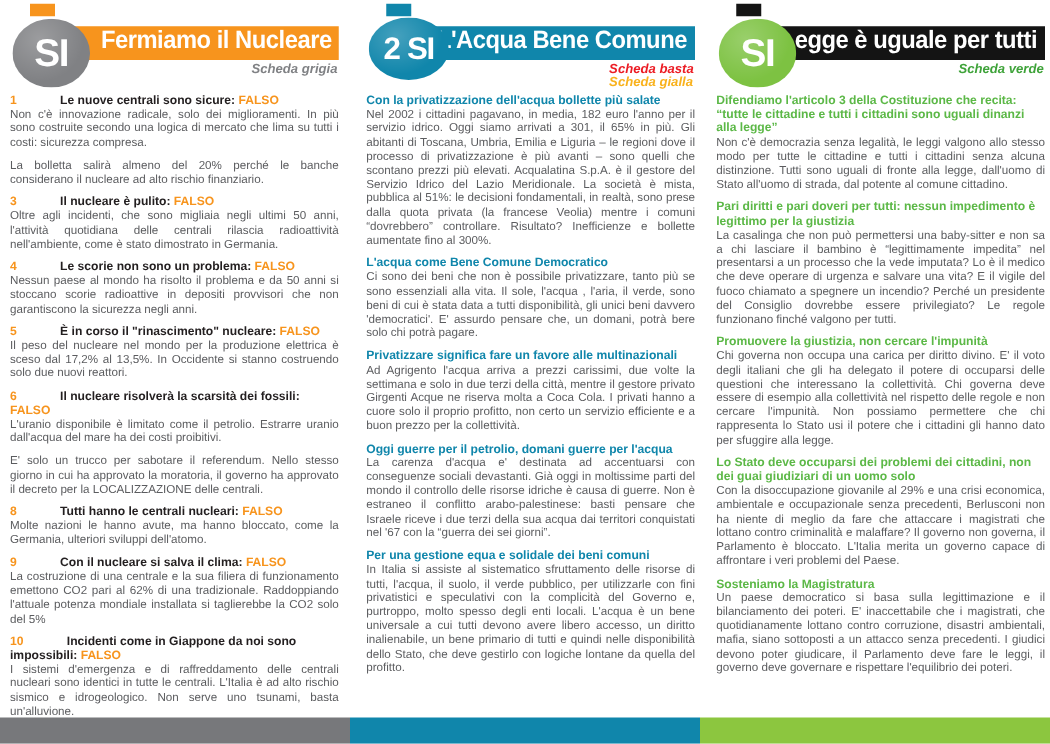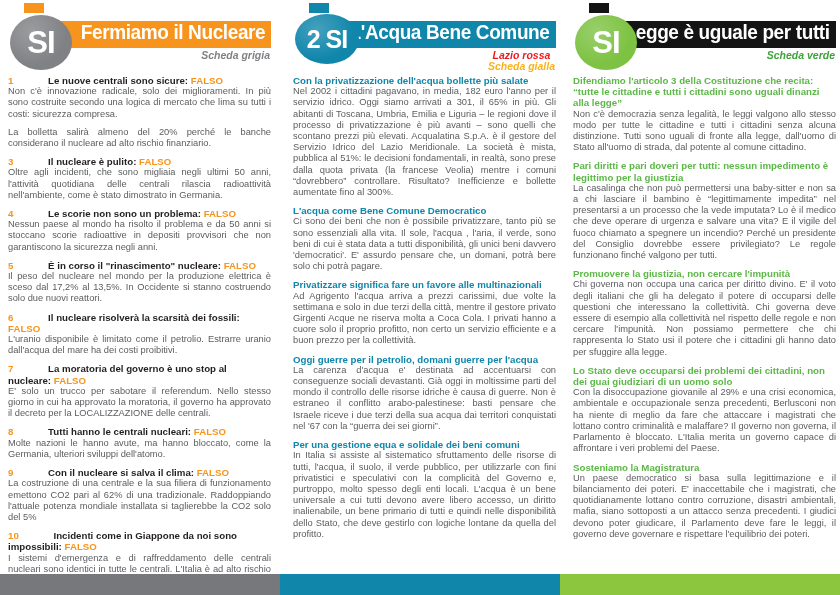--- a/index.html
+++ b/index.html
@@ -34,7 +34,7 @@
     color:#fff;font-weight:bold;font-size:31px;letter-spacing:-1px;
   }
   #col-1 .badge{width:64px;height:50px;top:14px;font-size:25px;}
-  .schede{position:absolute;right:1px;top:50px;text-align:center;}
+  .schede{position:absolute;right:1px;top:50px;text-align:left;}
   .scheda{font-style:italic;font-weight:bold;font-size:10.5px;line-height:11px;}
 
   .sections{margin-top:2px;}

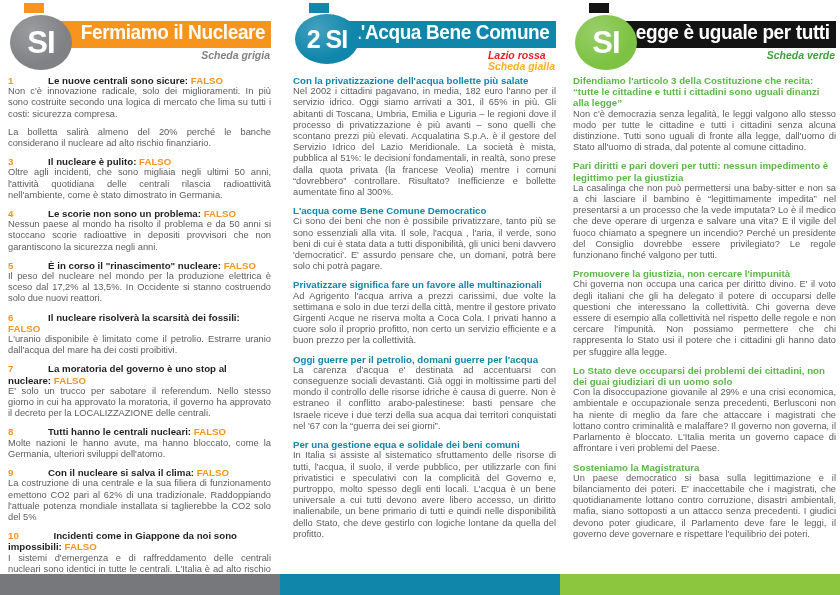--- a/index.html
+++ b/index.html
@@ -123,7 +123,7 @@
       <span>2 SI</span>
     </div>
     <div class="schede">
-        <div class="scheda" style="color: rgb(236, 28, 36);">Lazio rossa</div>
+        <div class="scheda" style="color: rgb(236, 28, 36);">Scheda basta</div>
         <div class="scheda" style="color: rgb(249, 178, 29);">Scheda gialla</div>
       </div>
   </div>

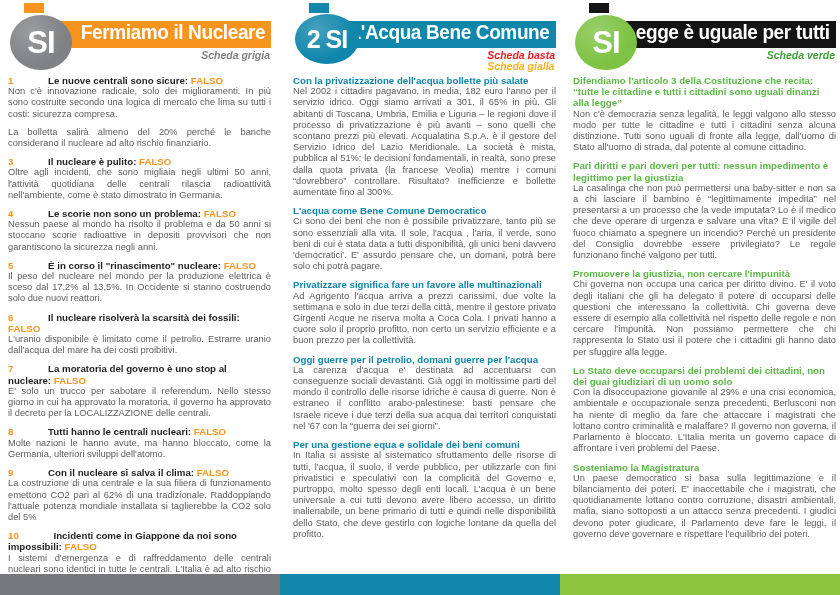--- a/index.html
+++ b/index.html
@@ -95,7 +95,6 @@
         <div class="body-text">L'uranio disponibile è limitato come il petrolio. Estrarre uranio dall'acqua del mare ha dei costi proibitivi.</div>
       </div>
       <div class="section">
-        <div class="heading"><span class="num">7 </span><span class="title-dark">La moratoria del governo è uno stop al nucleare:</span><span class="verdict"> FALSO</span></div>
         <div class="body-text">E' solo un trucco per sabotare il referendum. Nello stesso giorno in cui ha approvato la moratoria, il governo ha approvato il decreto per la LOCALIZZAZIONE delle centrali.</div>
       </div>
       <div class="section">

